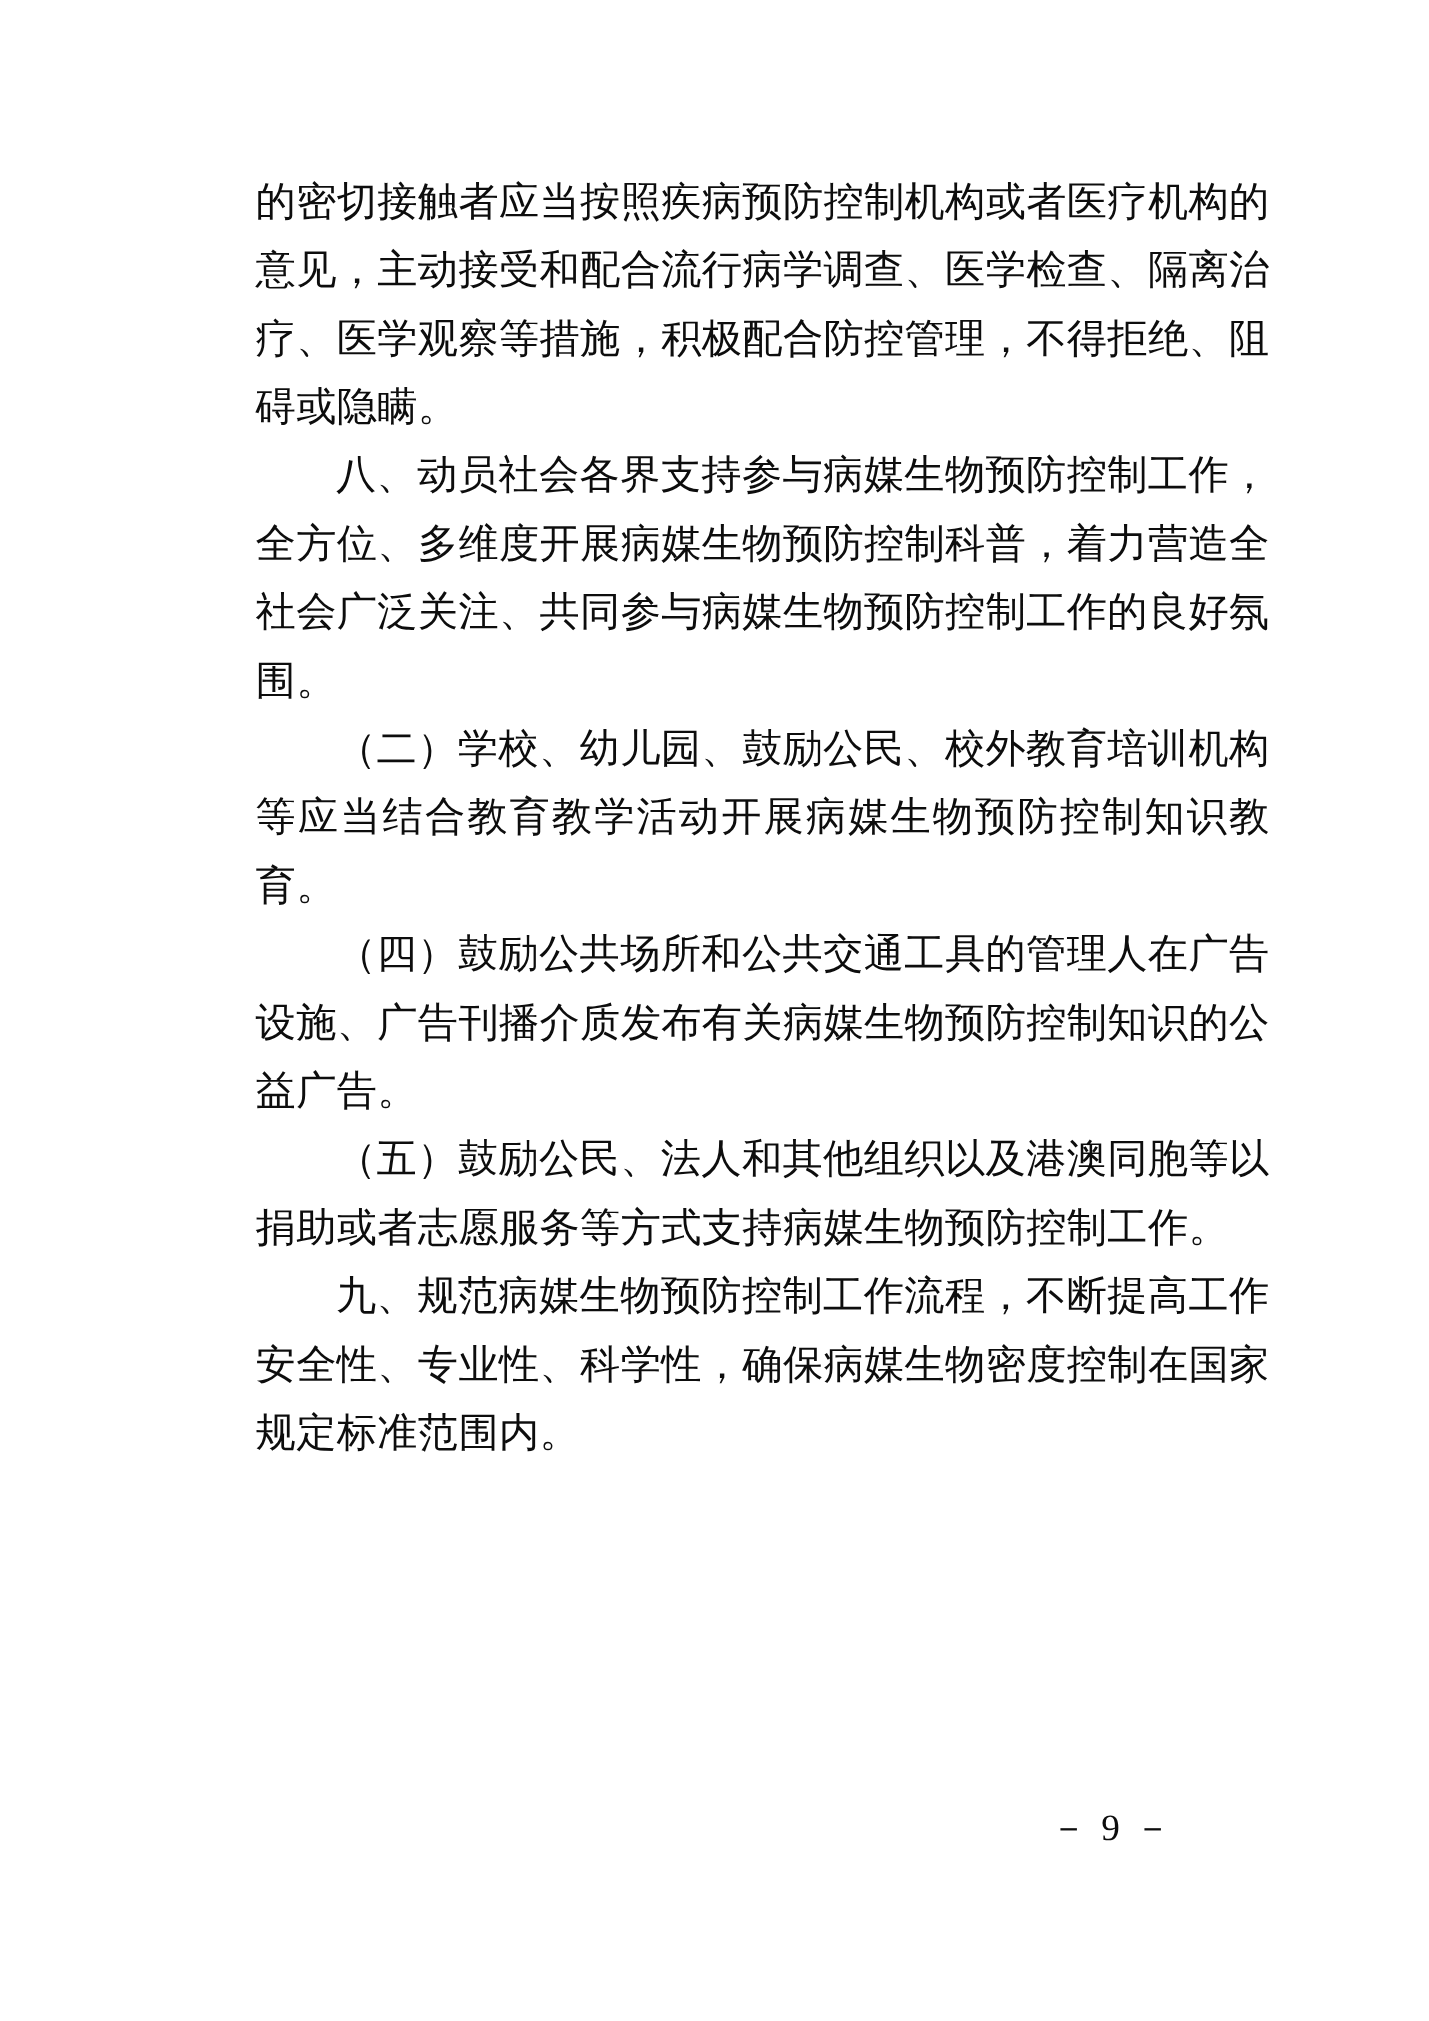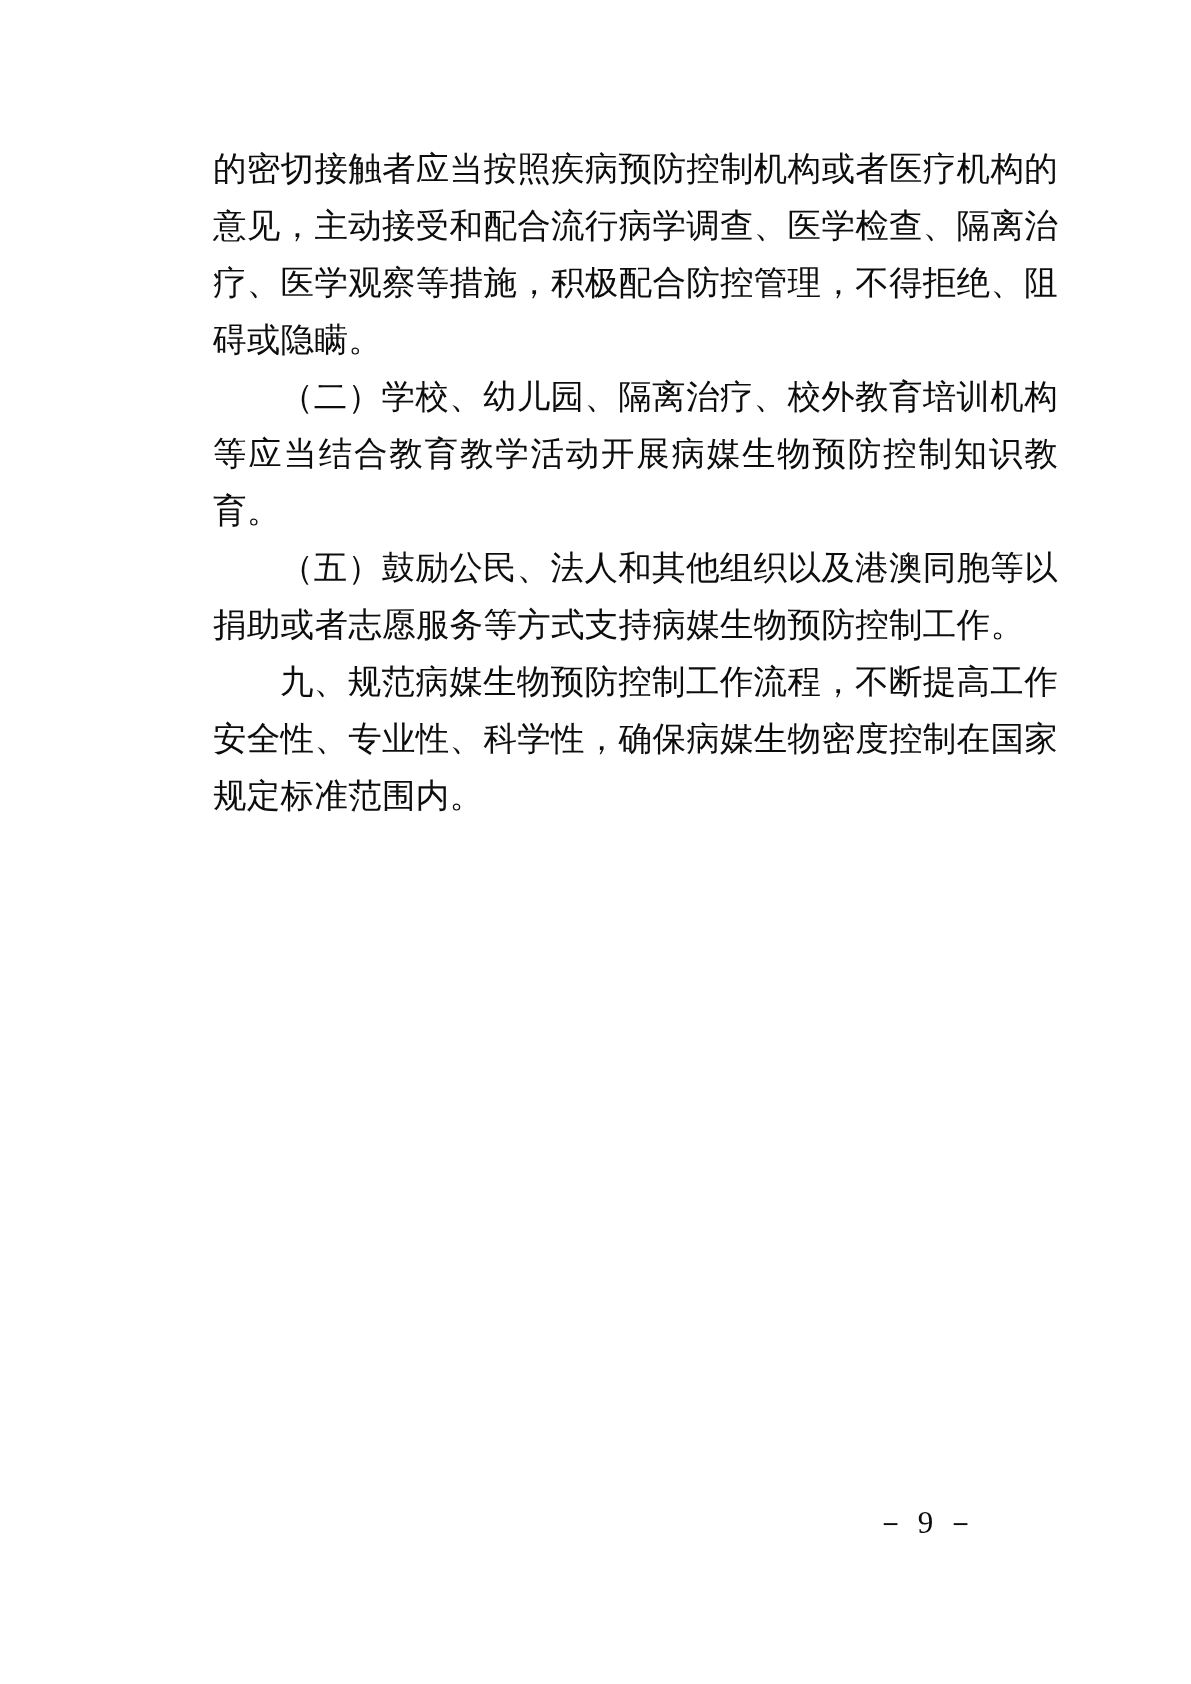--- a/index.html
+++ b/index.html
@@ -55,6 +55,7 @@
 
   <div class="content">
     <p class="para">的密切接触者应当按照疾病预防控制机构或者医疗机构的意见，主动接受和配合流行病学调查、医学检查、隔离治疗、医学观察等措施，积极配合防控管理，不得拒绝、阻碍或隐瞒。</p>
+    <p class="para indent">八、动员社会各界支持参与病媒生物预防控制工作，全方位、多维度开展病媒生物预防控制科普，着力营造全社会广泛关注、共同参与病媒生物预防控制工作的良好氛围。</p>
     <p class="para indent">（二）学校、幼儿园、隔离治疗、校外教育培训机构等应当结合教育教学活动开展病媒生物预防控制知识教育。</p>
     <p class="para indent">（五）鼓励公民、法人和其他组织以及港澳同胞等以捐助或者志愿服务等方式支持病媒生物预防控制工作。</p>
     <p class="para indent">九、规范病媒生物预防控制工作流程，不断提高工作安全性、专业性、科学性，确保病媒生物密度控制在国家规定标准范围内。</p>

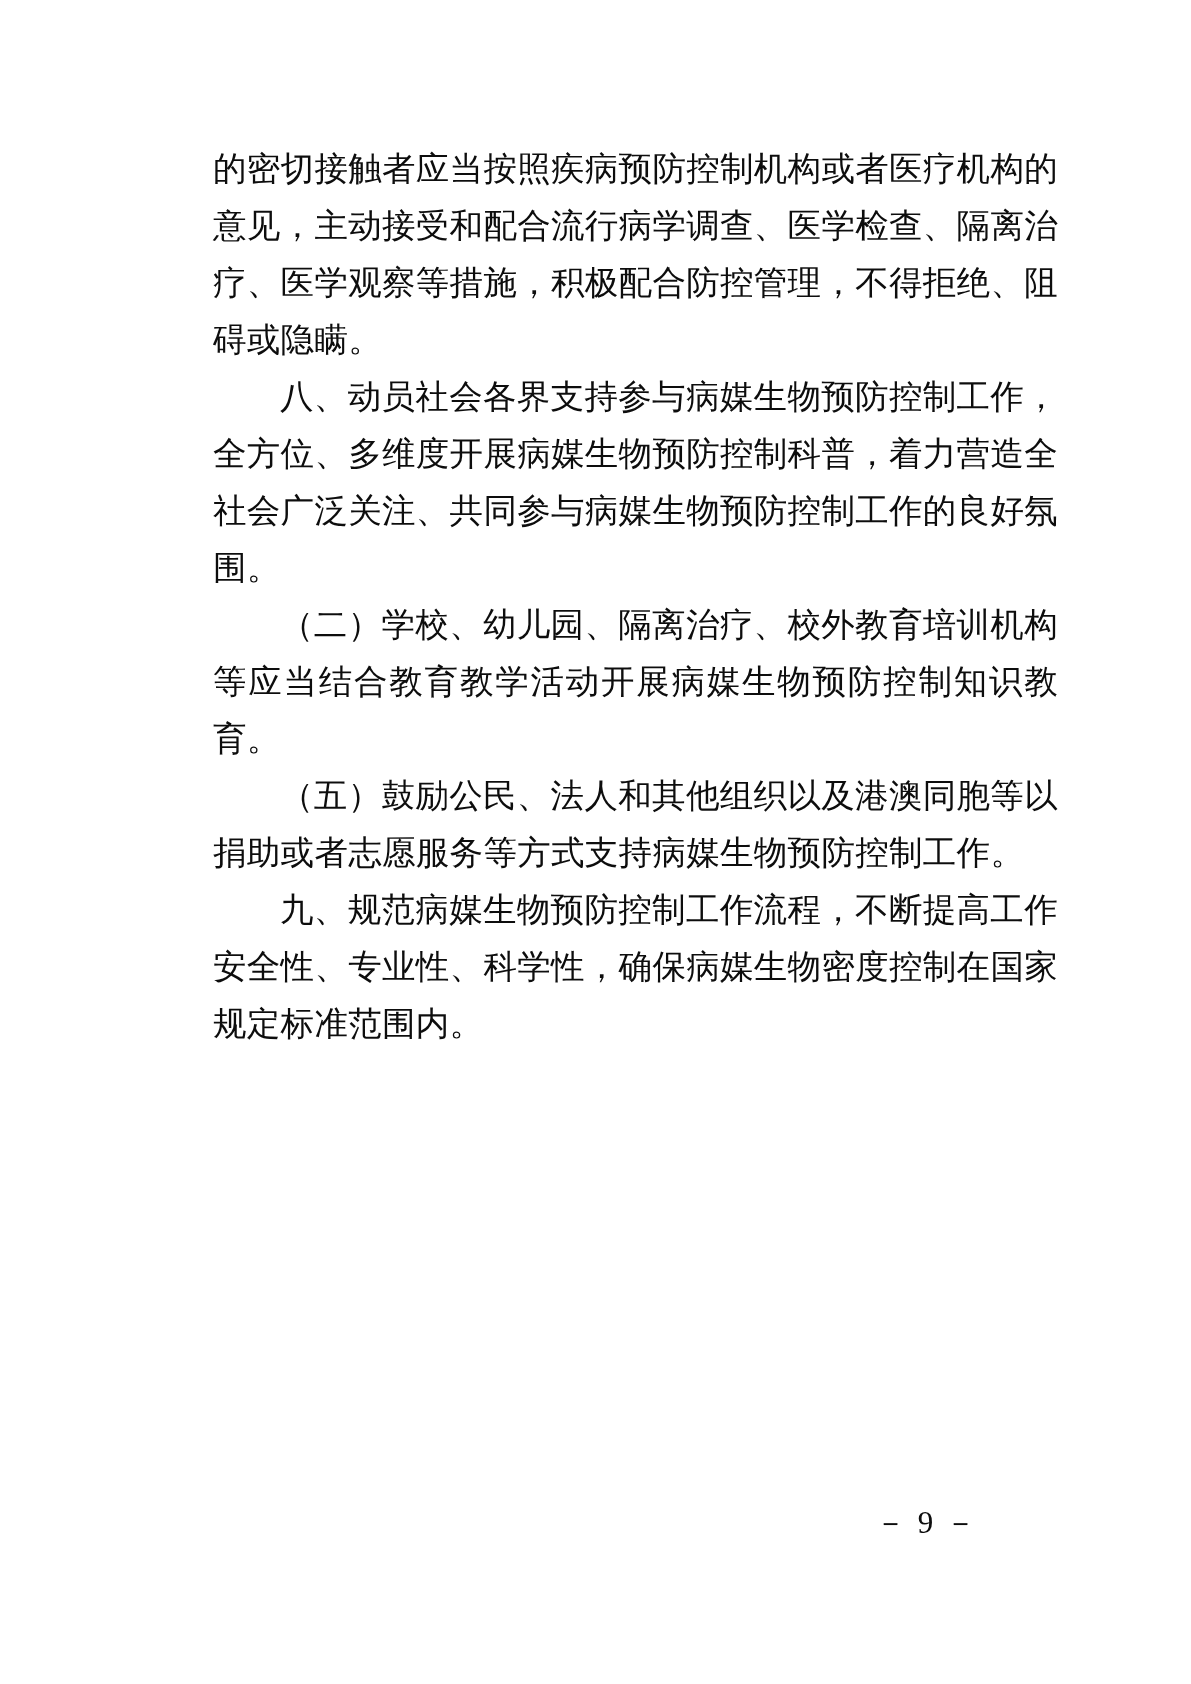--- a/index.html
+++ b/index.html
@@ -56,7 +56,7 @@
   <div class="content">
     <p class="para">的密切接触者应当按照疾病预防控制机构或者医疗机构的意见，主动接受和配合流行病学调查、医学检查、隔离治疗、医学观察等措施，积极配合防控管理，不得拒绝、阻碍或隐瞒。</p>
     <p class="para indent">八、动员社会各界支持参与病媒生物预防控制工作，全方位、多维度开展病媒生物预防控制科普，着力营造全社会广泛关注、共同参与病媒生物预防控制工作的良好氛围。</p>
-    <p class="para indent">（二）学校、幼儿园、隔离治疗、校外教育培训机构等应当结合教育教学活动开展病媒生物预防控制知识教育。</p>
+    <p class="para indent">（二）学校、幼儿园、鼓励公民、校外教育培训机构等应当结合教育教学活动开展病媒生物预防控制知识教育。</p>
     <p class="para indent">（五）鼓励公民、法人和其他组织以及港澳同胞等以捐助或者志愿服务等方式支持病媒生物预防控制工作。</p>
     <p class="para indent">九、规范病媒生物预防控制工作流程，不断提高工作安全性、专业性、科学性，确保病媒生物密度控制在国家规定标准范围内。</p>
 

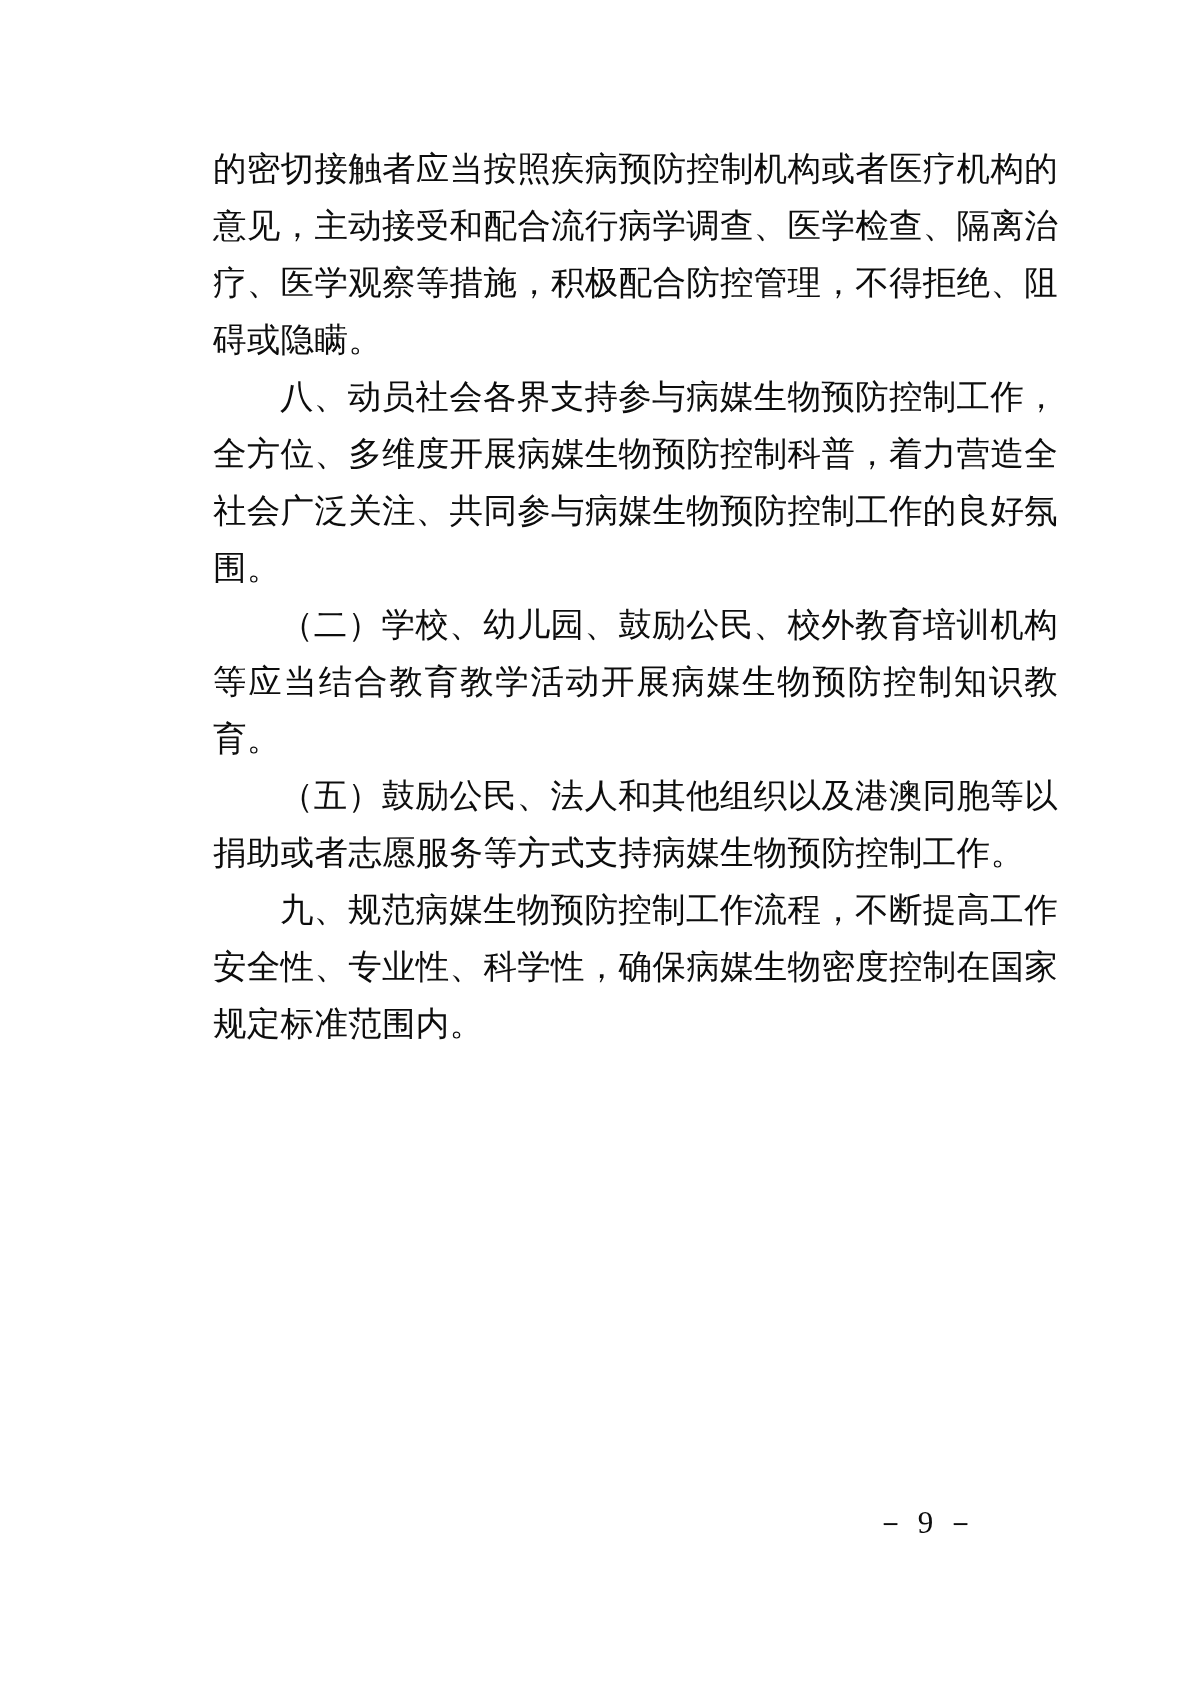--- a/index.html
+++ b/index.html
@@ -57,6 +57,7 @@
     <p class="para">的密切接触者应当按照疾病预防控制机构或者医疗机构的意见，主动接受和配合流行病学调查、医学检查、隔离治疗、医学观察等措施，积极配合防控管理，不得拒绝、阻碍或隐瞒。</p>
     <p class="para indent">八、动员社会各界支持参与病媒生物预防控制工作，全方位、多维度开展病媒生物预防控制科普，着力营造全社会广泛关注、共同参与病媒生物预防控制工作的良好氛围。</p>
     <p class="para indent">（二）学校、幼儿园、鼓励公民、校外教育培训机构等应当结合教育教学活动开展病媒生物预防控制知识教育。</p>
+    <p class="para indent">（四）鼓励公共场所和公共交通工具的管理人在广告设施、广告刊播介质发布有关病媒生物预防控制知识的公益广告。</p>
     <p class="para indent">（五）鼓励公民、法人和其他组织以及港澳同胞等以捐助或者志愿服务等方式支持病媒生物预防控制工作。</p>
     <p class="para indent">九、规范病媒生物预防控制工作流程，不断提高工作安全性、专业性、科学性，确保病媒生物密度控制在国家规定标准范围内。</p>
 

